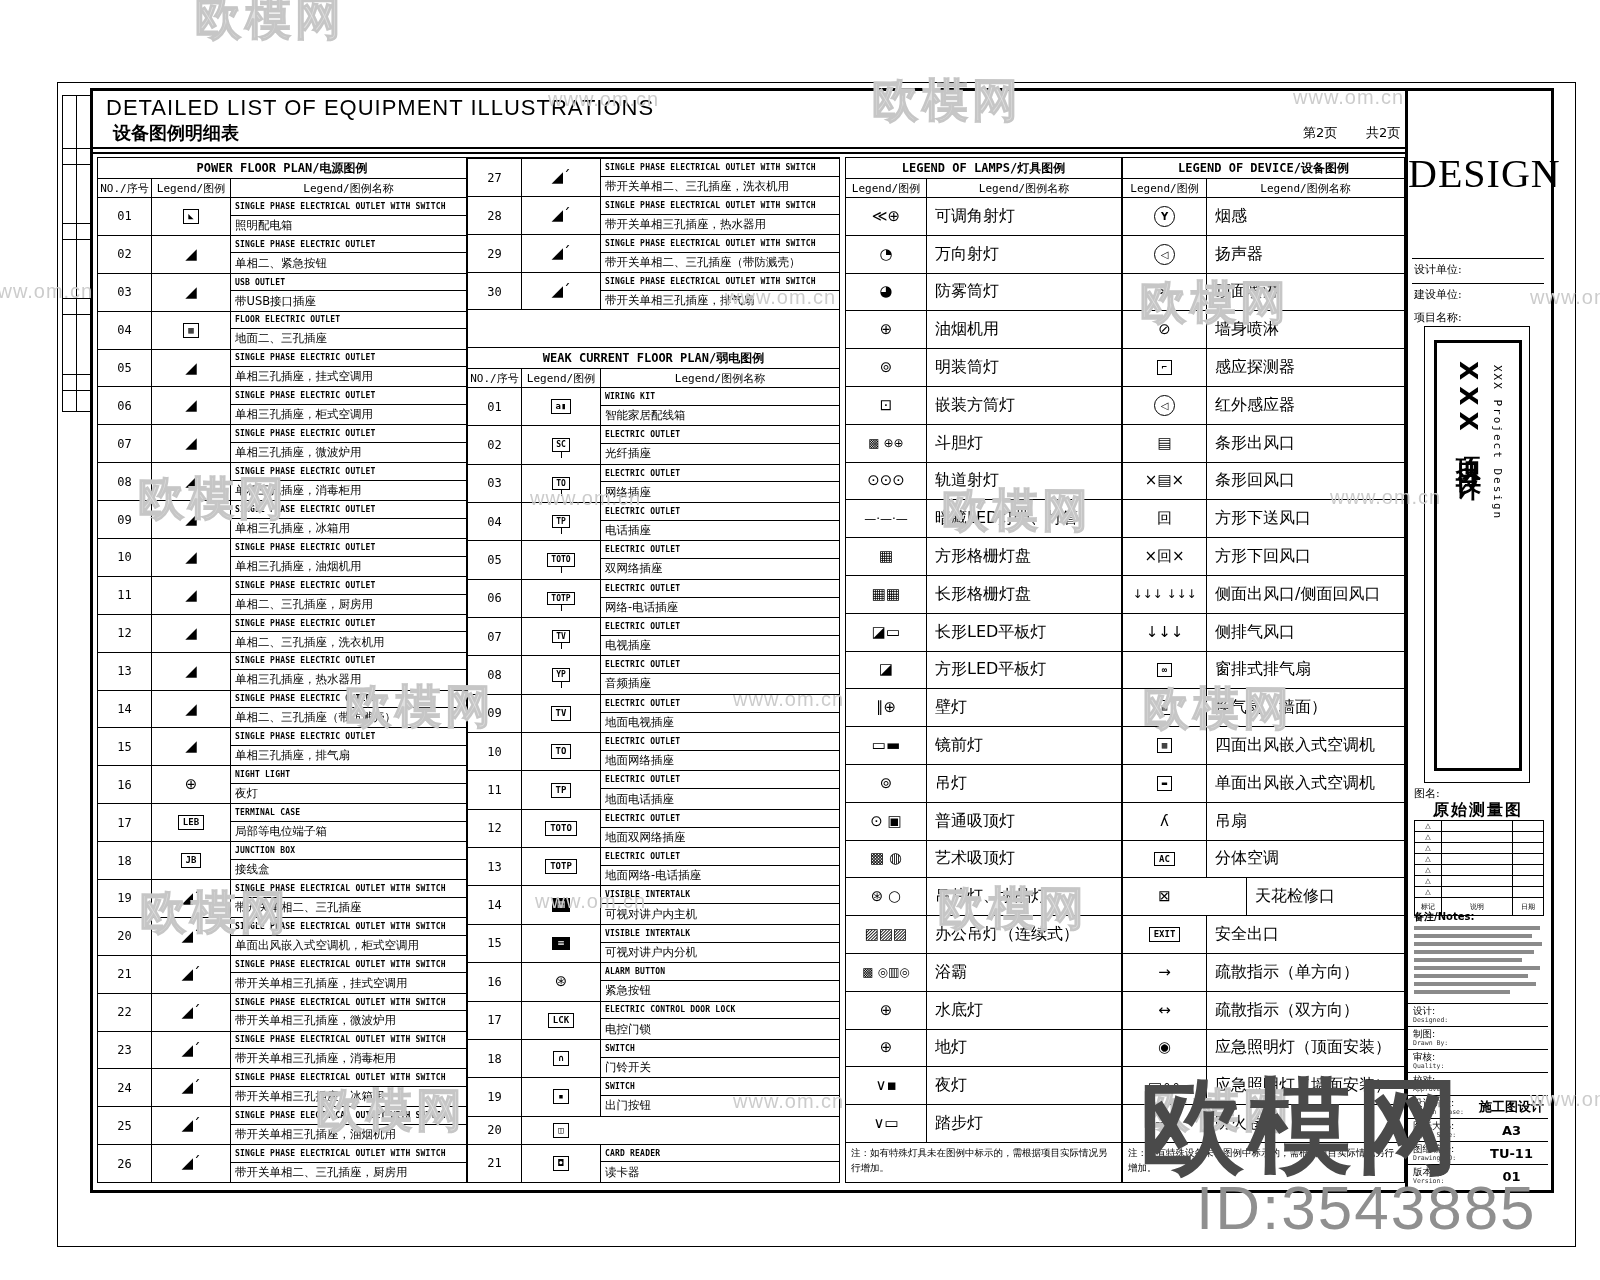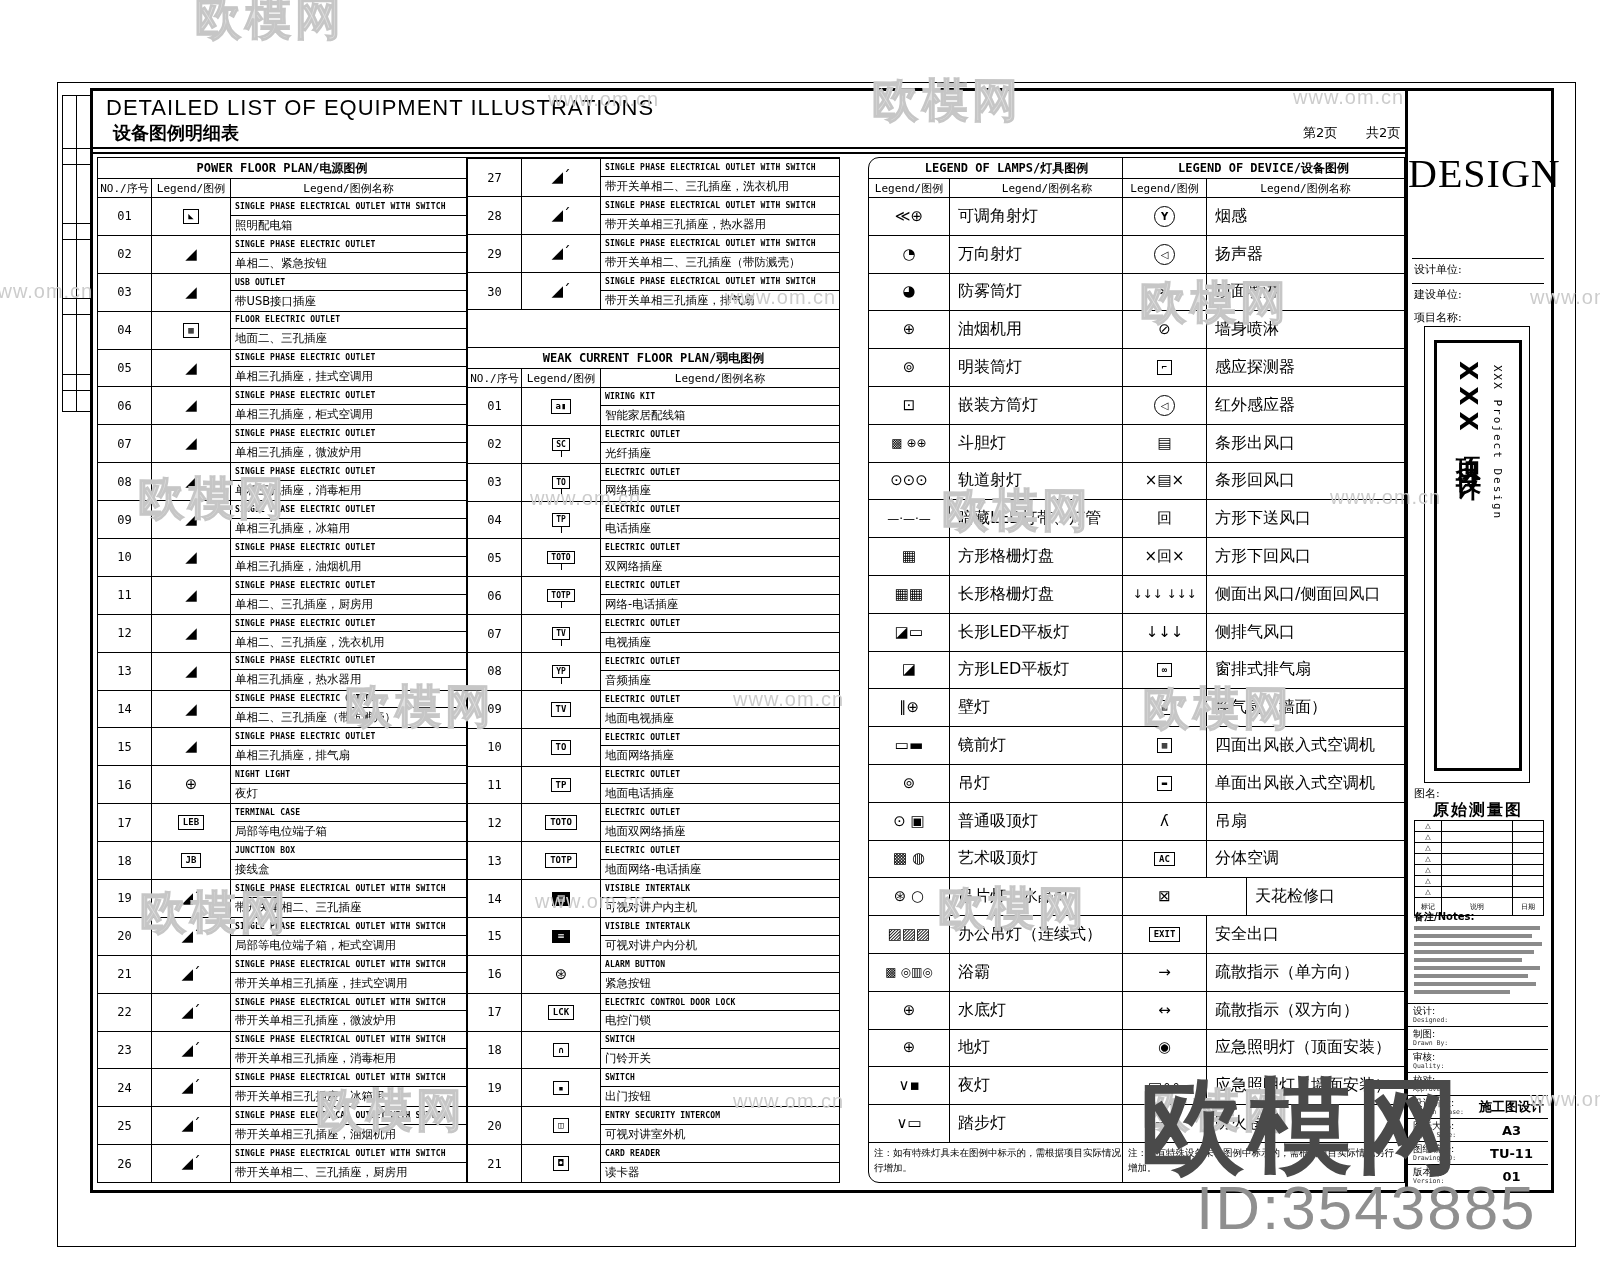--- a/index.html
+++ b/index.html
@@ -647,7 +647,7 @@
       </div>
   </div>
 
-  <div class="tbl" id="tbl-lamps" style="left:868px;top:157px;width:275px;height:1024px;border-radius:11px;">
+  <div class="tbl" id="tbl-lamps" style="left:845px;top:157px;width:275px;height:1024px;">
     <div class="thead">LEGEND OF LAMPS/灯具图例</div>
     <div class="tsub">
       <div class="c" style="width:80px">Legend/图例</div>

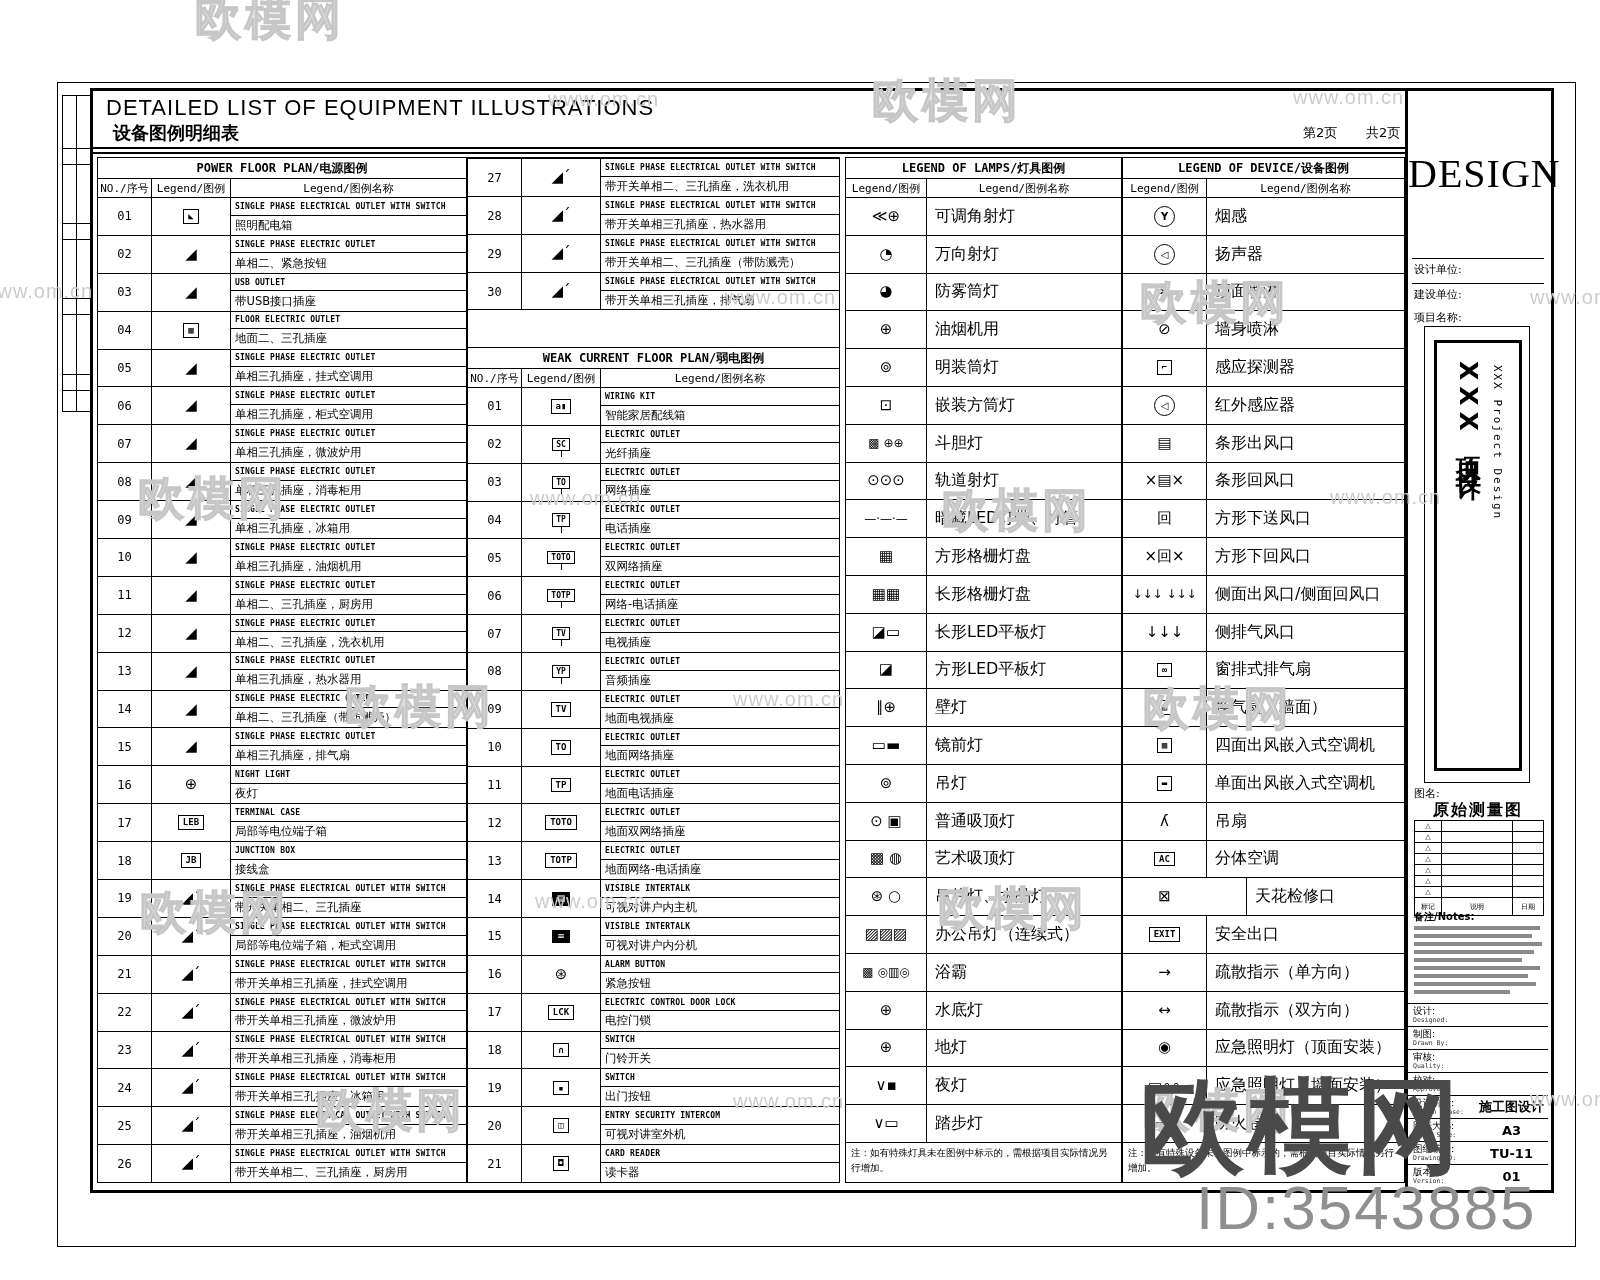--- a/index.html
+++ b/index.html
@@ -314,7 +314,7 @@
           </div>
           <div class="c namecell" style="flex: 1 1 0%;">
             <div class="nm-en">SINGLE PHASE ELECTRICAL OUTLET WITH SWITCH</div>
-            <div class="nm-cn">局部等电位端子箱，柜式空调用</div>
+            <div class="nm-cn">单面出风嵌入式空调机，柜式空调用</div>
           </div>
         </div>
         <div class="row">

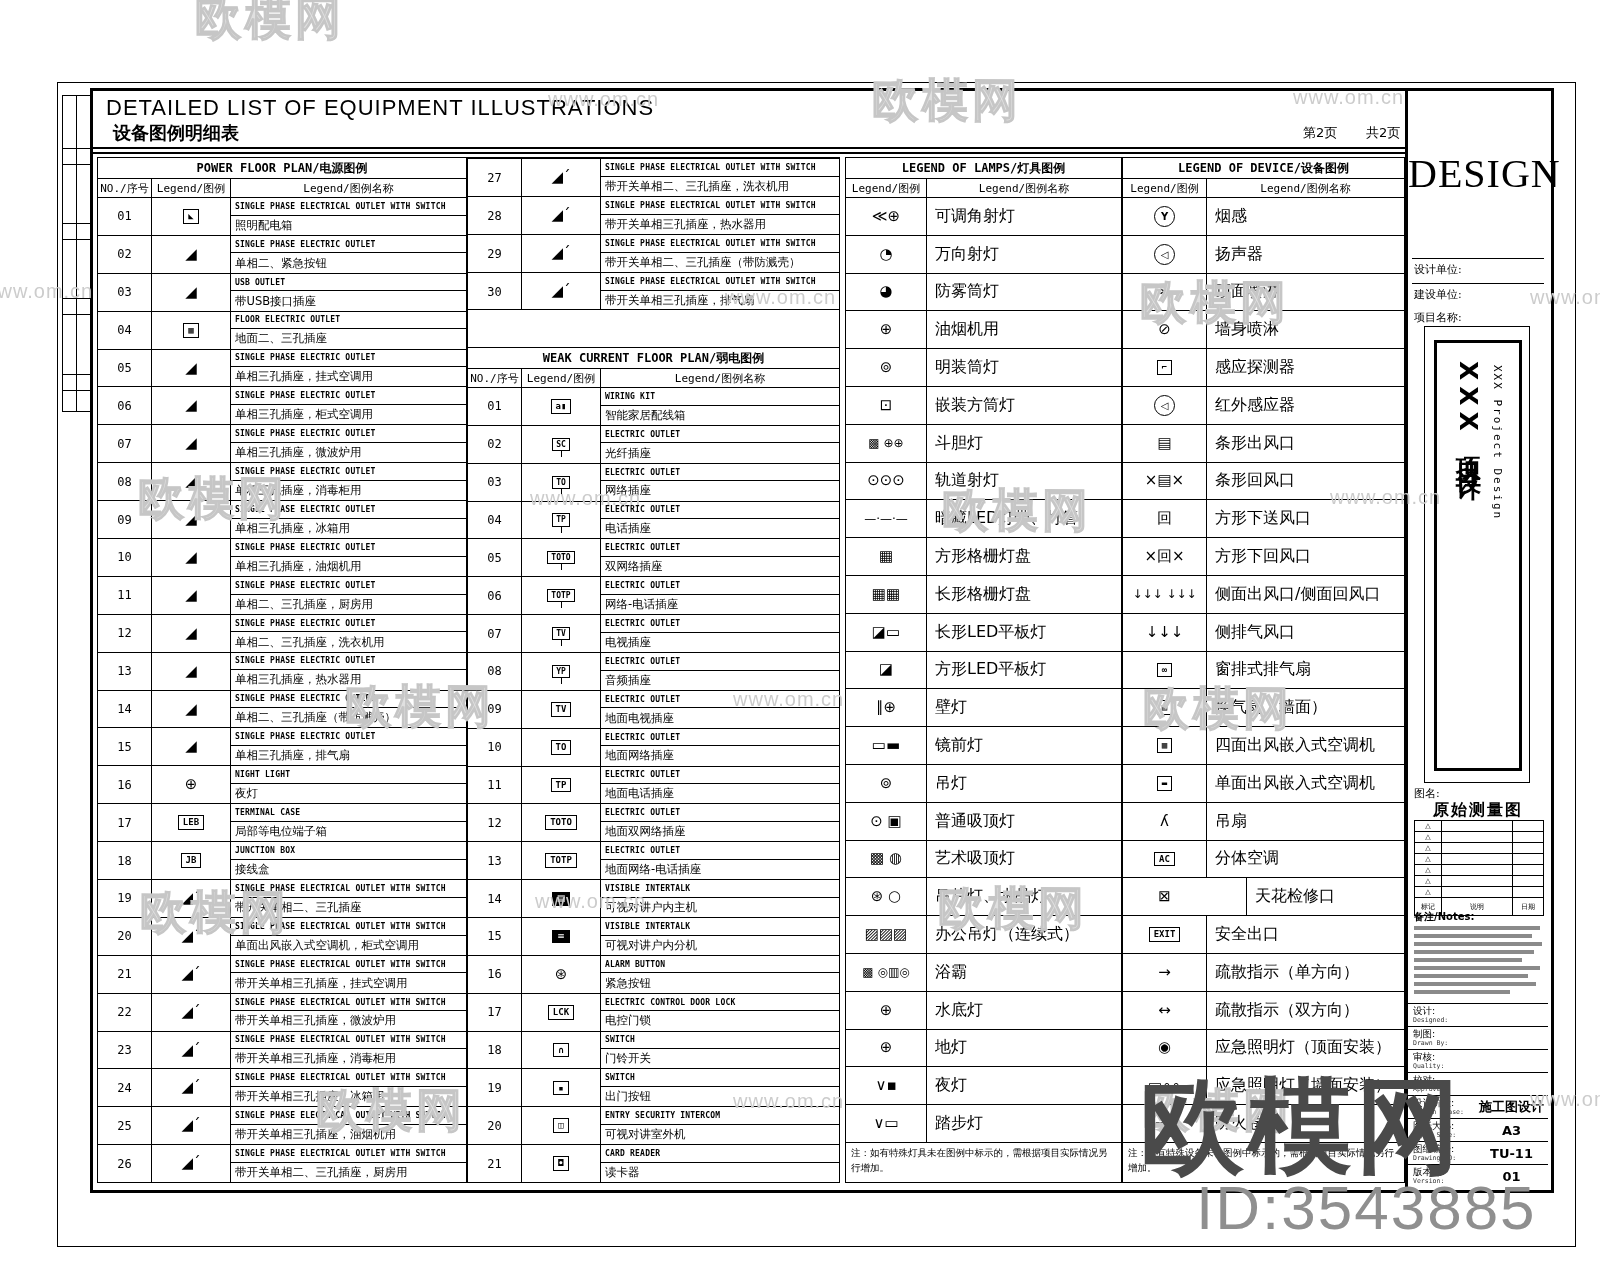--- a/index.html
+++ b/index.html
@@ -628,10 +628,6 @@
           <div class="c no" style="width: 53px;">20</div>
           <div class="c" style="width: 78px;">
             <span class="sym st-box">◫</span>
-          </div>
-          <div class="c namecell" style="flex: 1 1 0%;">
-            <div class="nm-en">ENTRY SECURITY INTERCOM</div>
-            <div class="nm-cn">可视对讲室外机</div>
           </div>
         </div>
         <div class="row">

